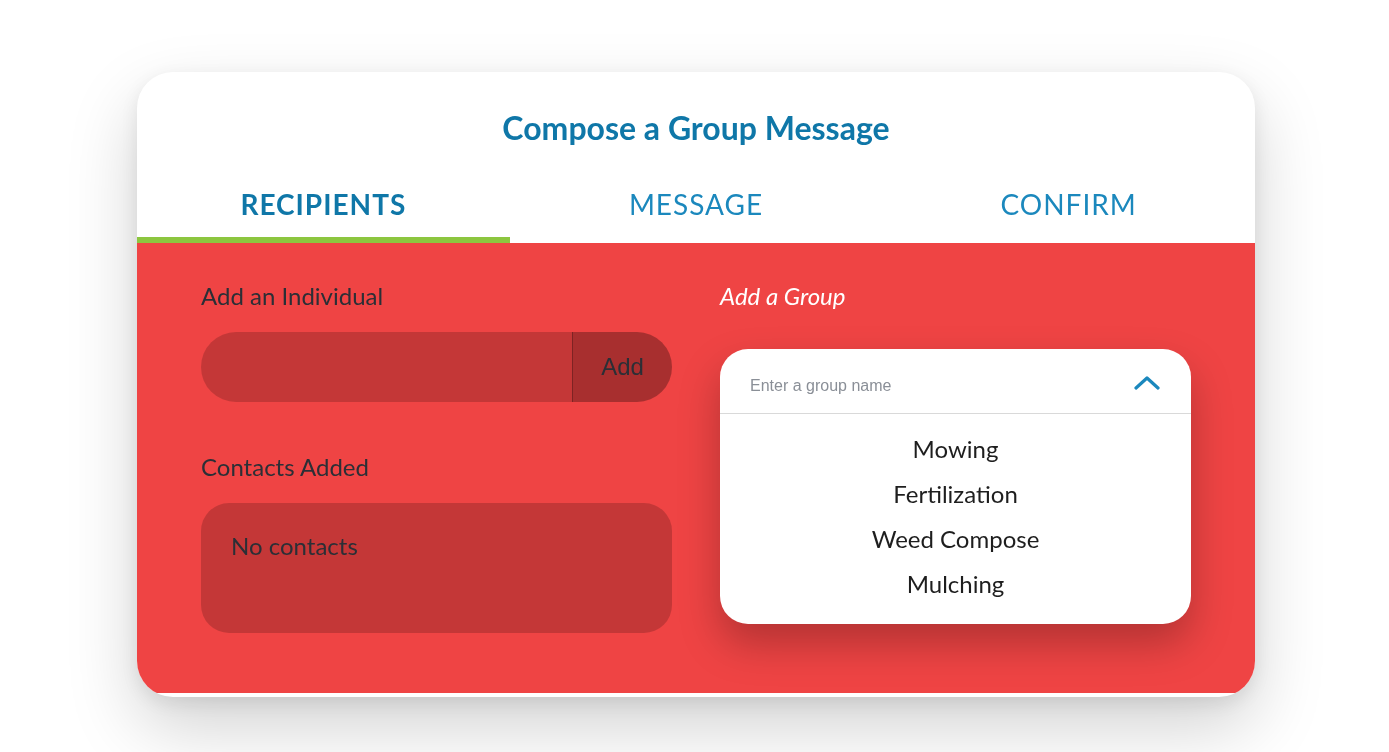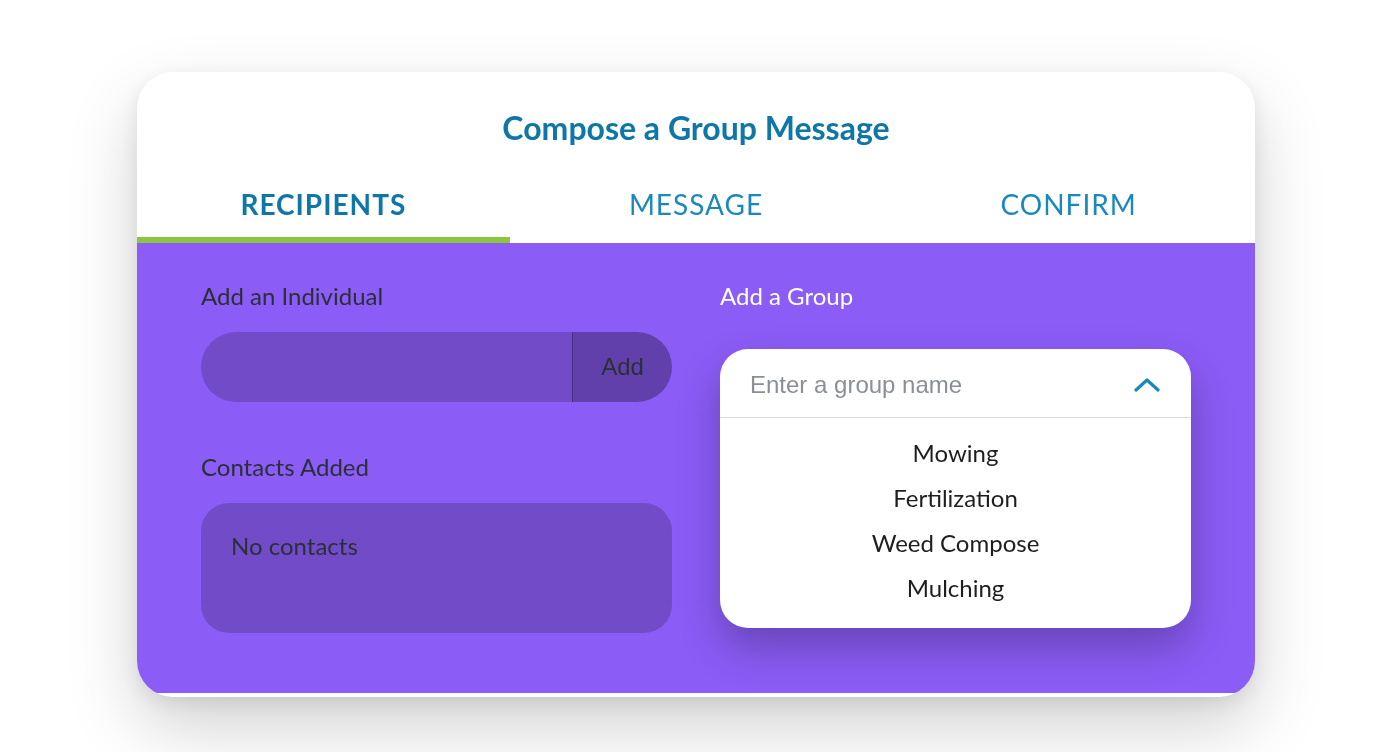--- a/index.html
+++ b/index.html
@@ -51,7 +51,7 @@
     background: #8cc63f;
   }
   .body {
-    background: #8b5cf6;
+    background: #ef4444;
     width: 100%;
     height: 450px;
     padding: 38px 64px 40px 64px;

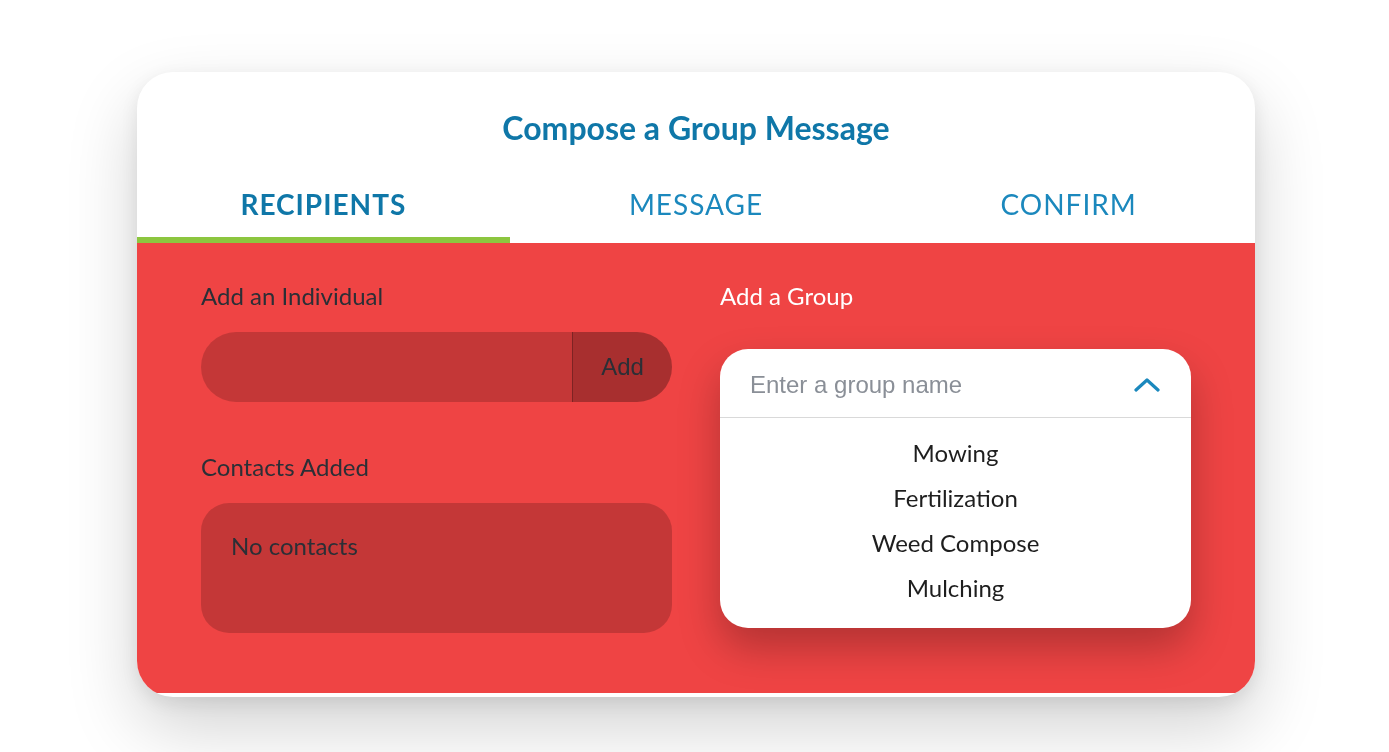--- a/index.html
+++ b/index.html
@@ -65,7 +65,7 @@
     color: #2b2f36;
     margin-bottom: 22px;
   }
-  .label.light { color: #ffffff; }
+  .label.light { color: #ffffff; font-style: italic; }
   .input-row {
     display: flex;
     border-radius: 36px;

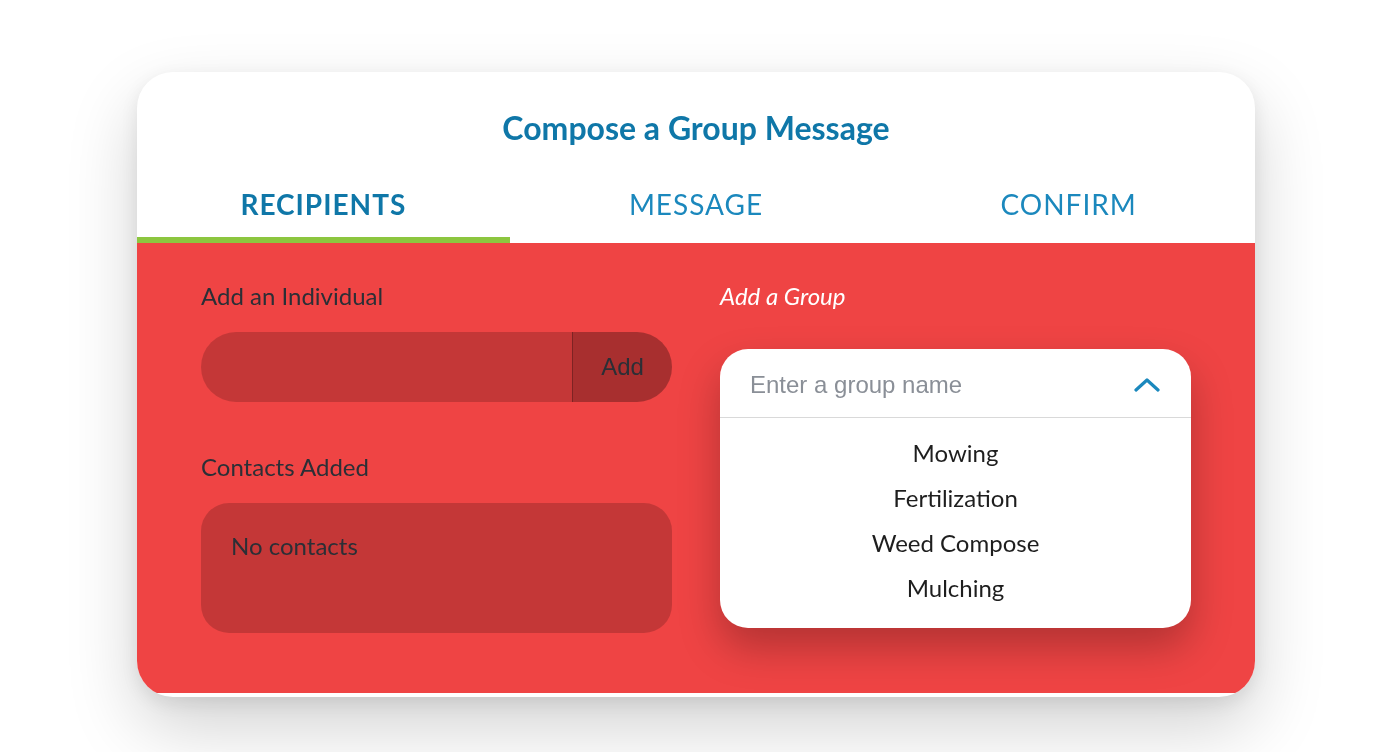--- a/index.html
+++ b/index.html
@@ -120,8 +120,9 @@
     flex: 1;
     border: none;
     outline: none;
-    font-size: 24px;
+    font-size: 16px;
     color: #333;
+    margin-top: 6px;
   }
   .dropdown-header input::placeholder { color: #8a8f97; }
   .chevron {

